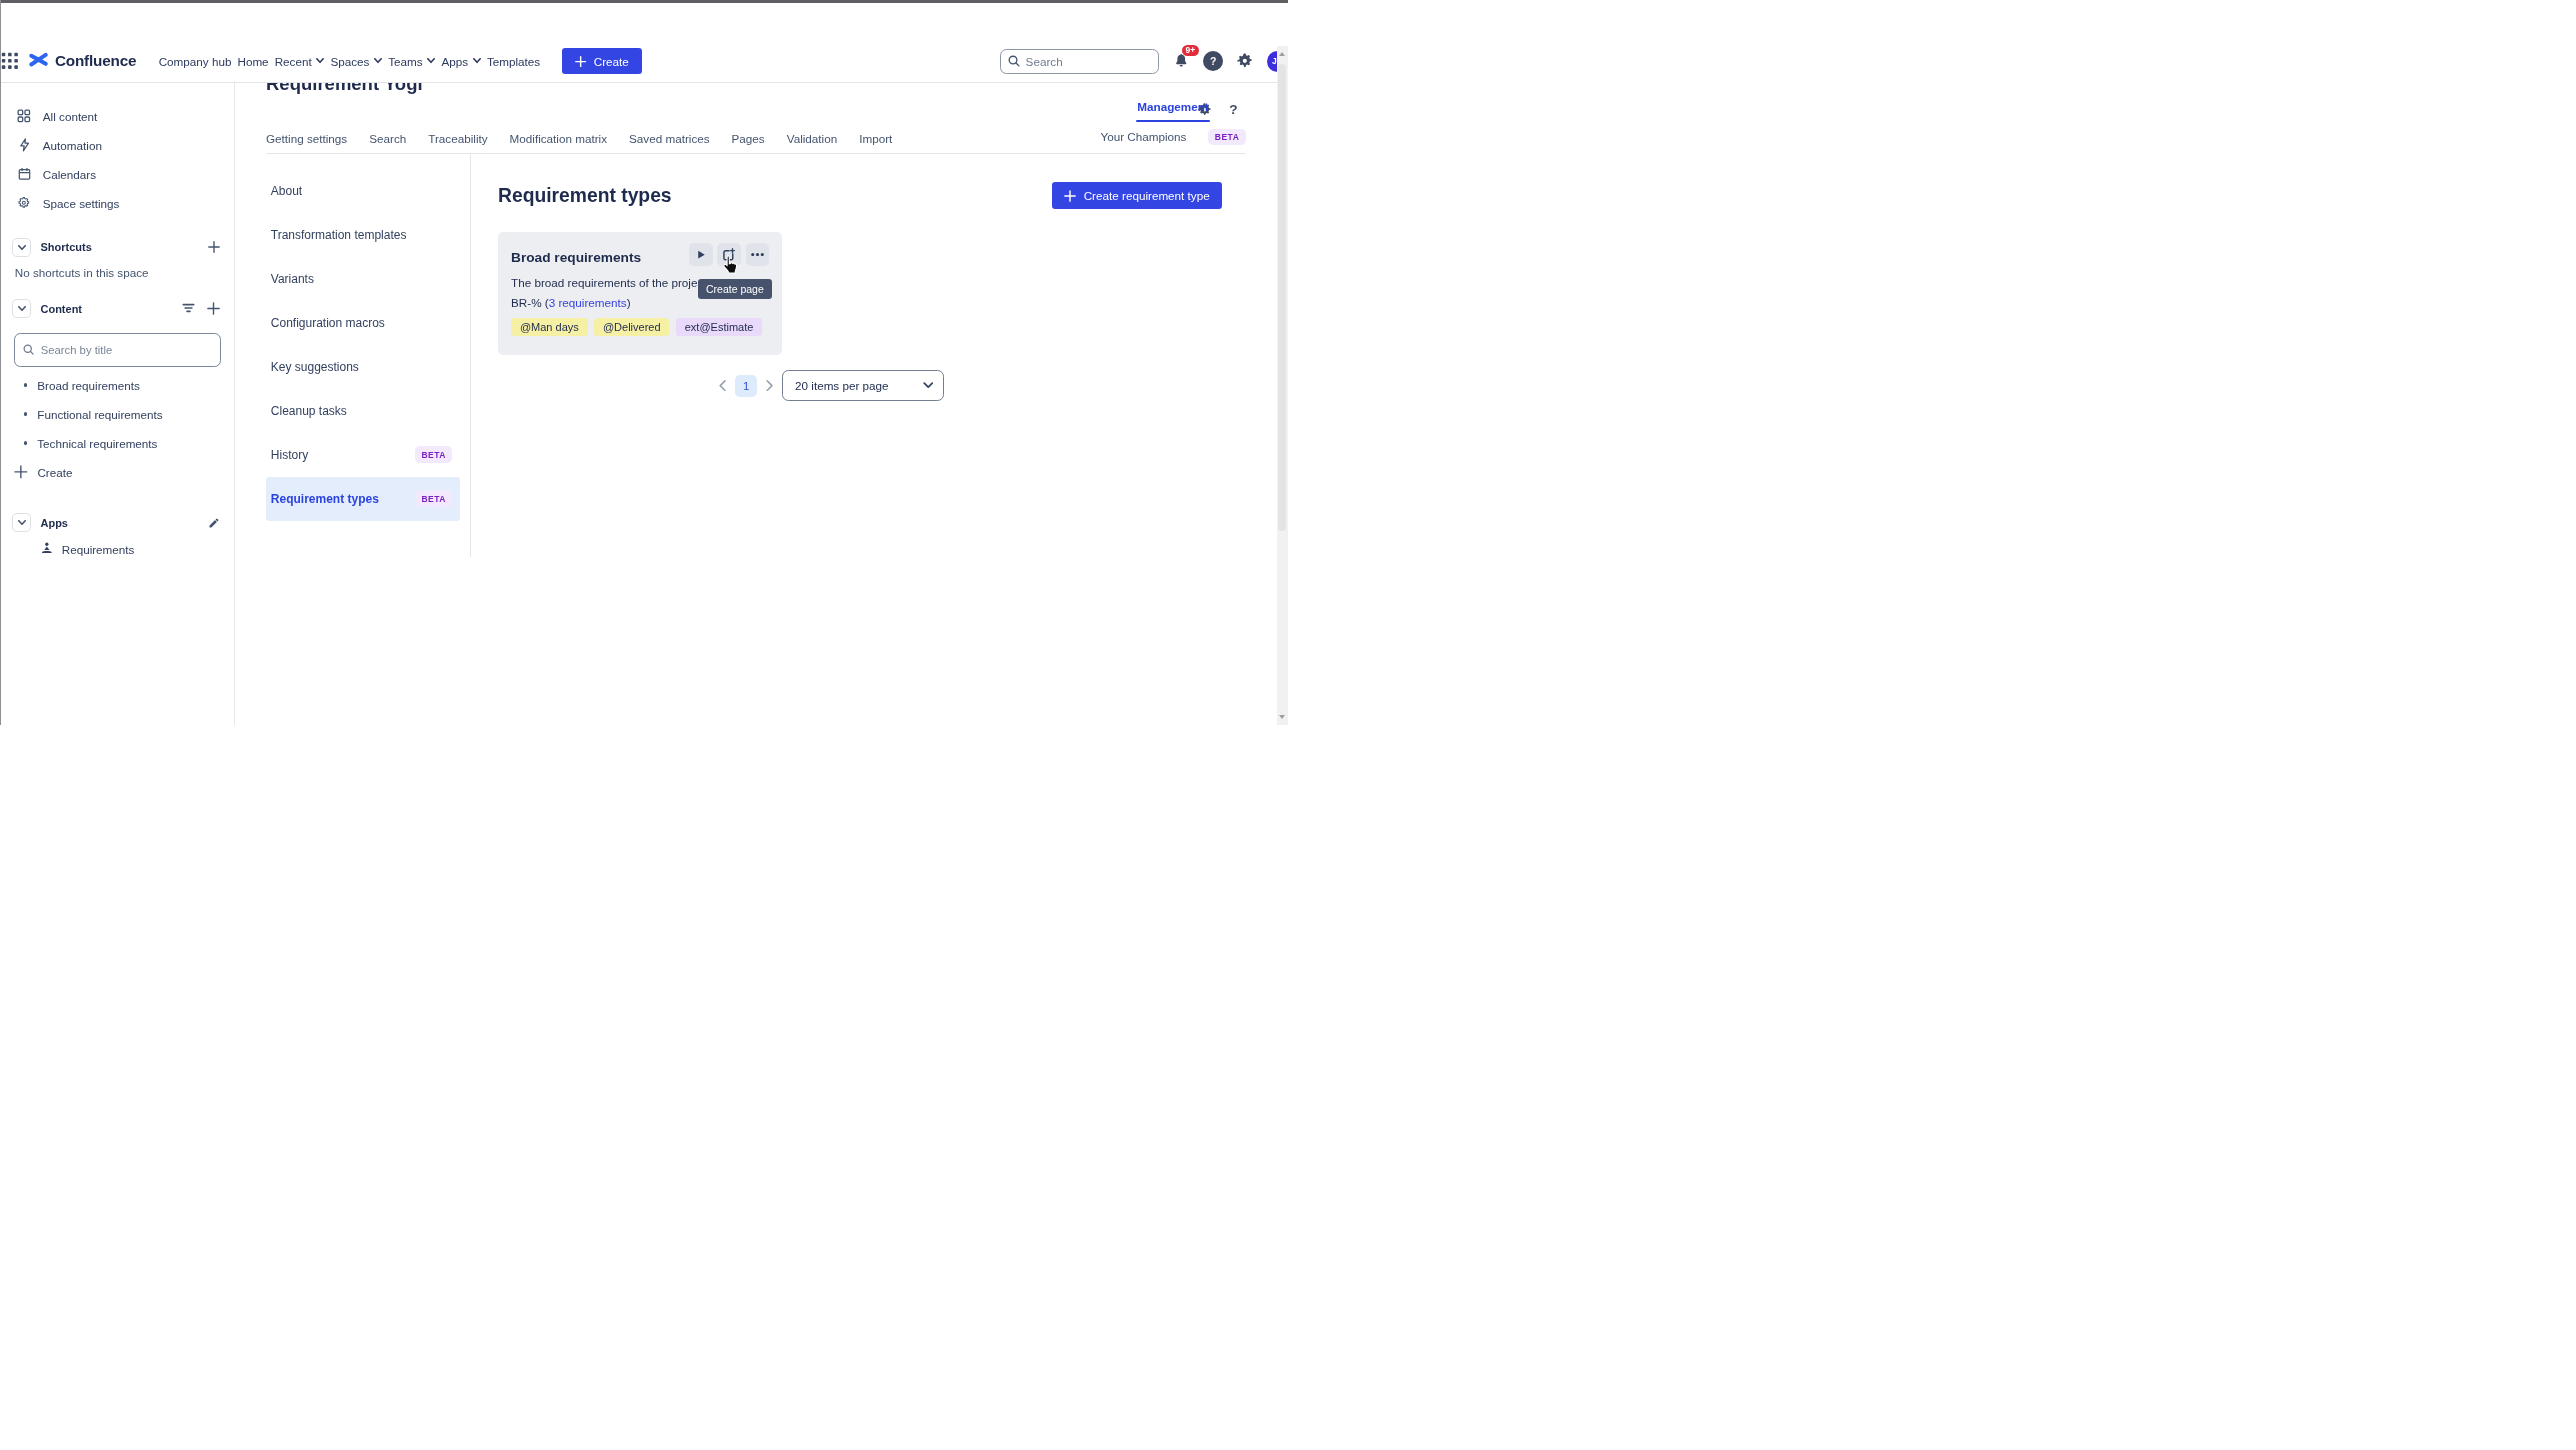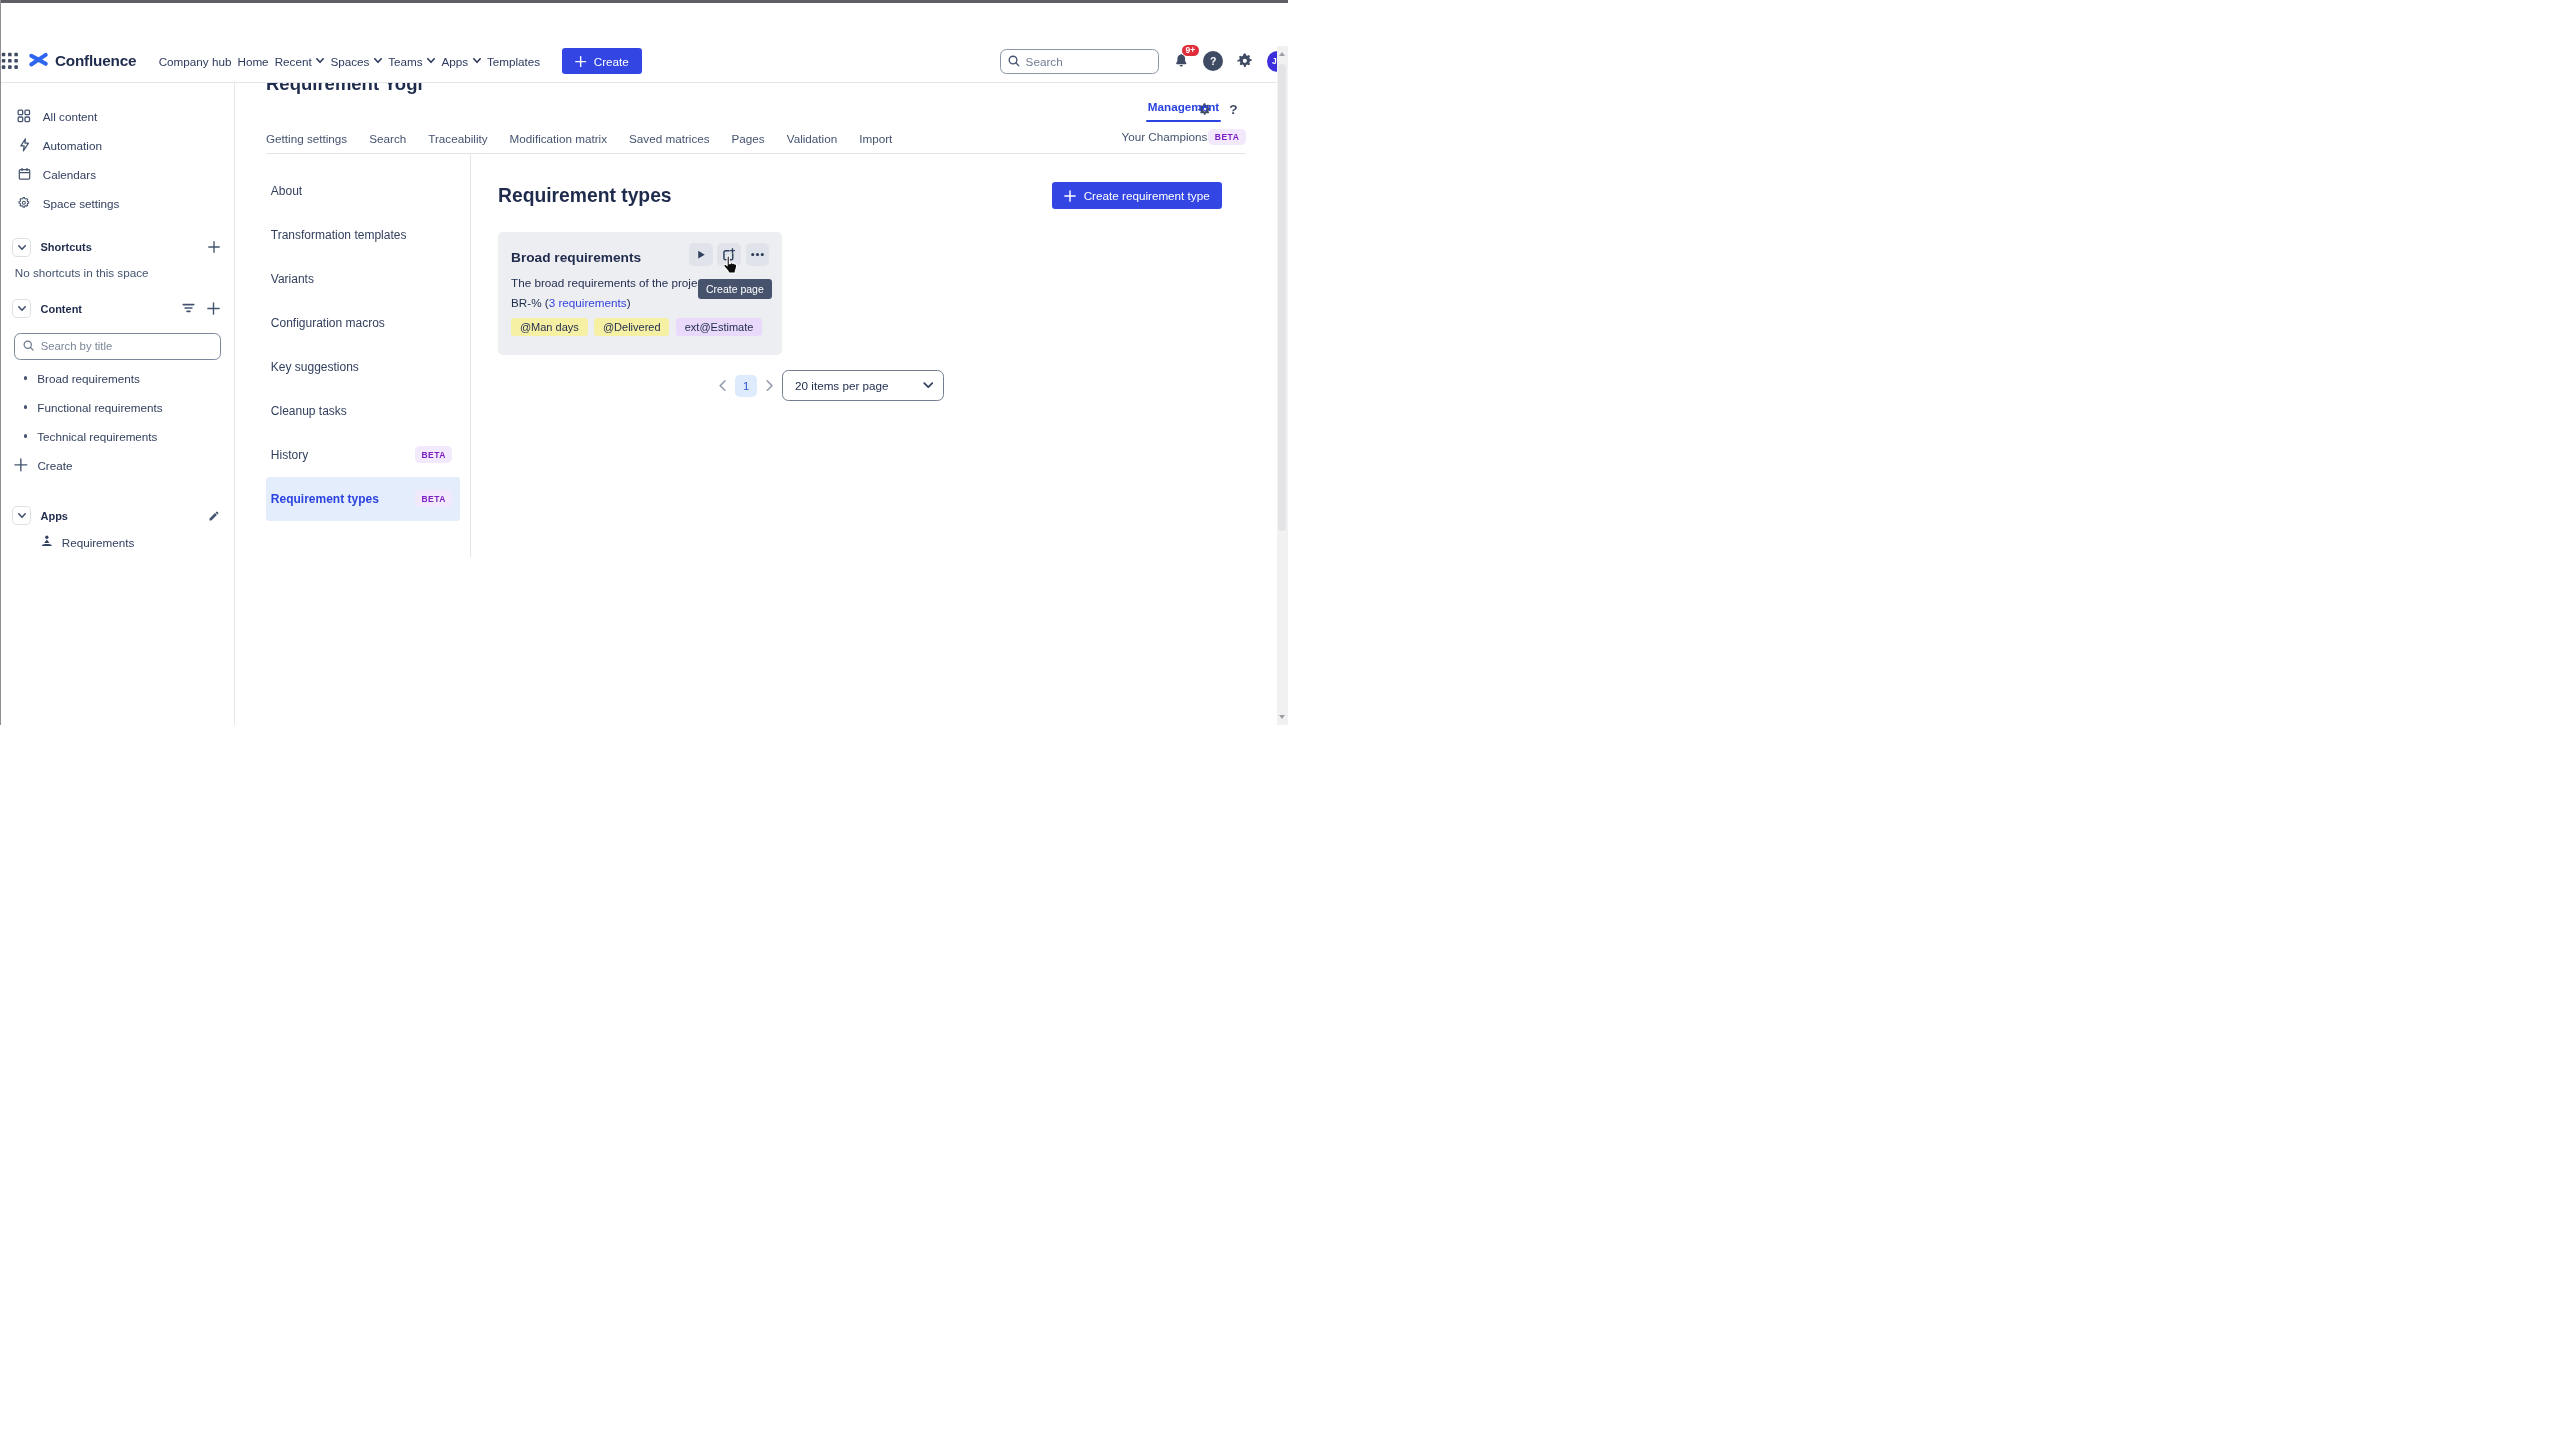--- a/index.html
+++ b/index.html
@@ -72,7 +72,7 @@
   .tab.active { color:#2B43DF; font-weight:600; }
   .tab.active::after { content:""; position:absolute; left:-1.6px; right:-1.6px; bottom:-8.9px; height:2.4px;
                        background:#2B43DF; border-radius:1.6px; }
-  .tab-with-badge { display:flex; align-items:center; gap:1px; }
+  .tab-with-badge { display:flex; align-items:center; gap:22px; }
 
   .body-row { position:absolute; top:108px; left:31px; right:31px; bottom:0; display:flex; }
   .subnav { width:205px; flex:none; border-right:0.8px solid #E4E6EA; padding:14.5px 9.7px 0 0; height:403px; }

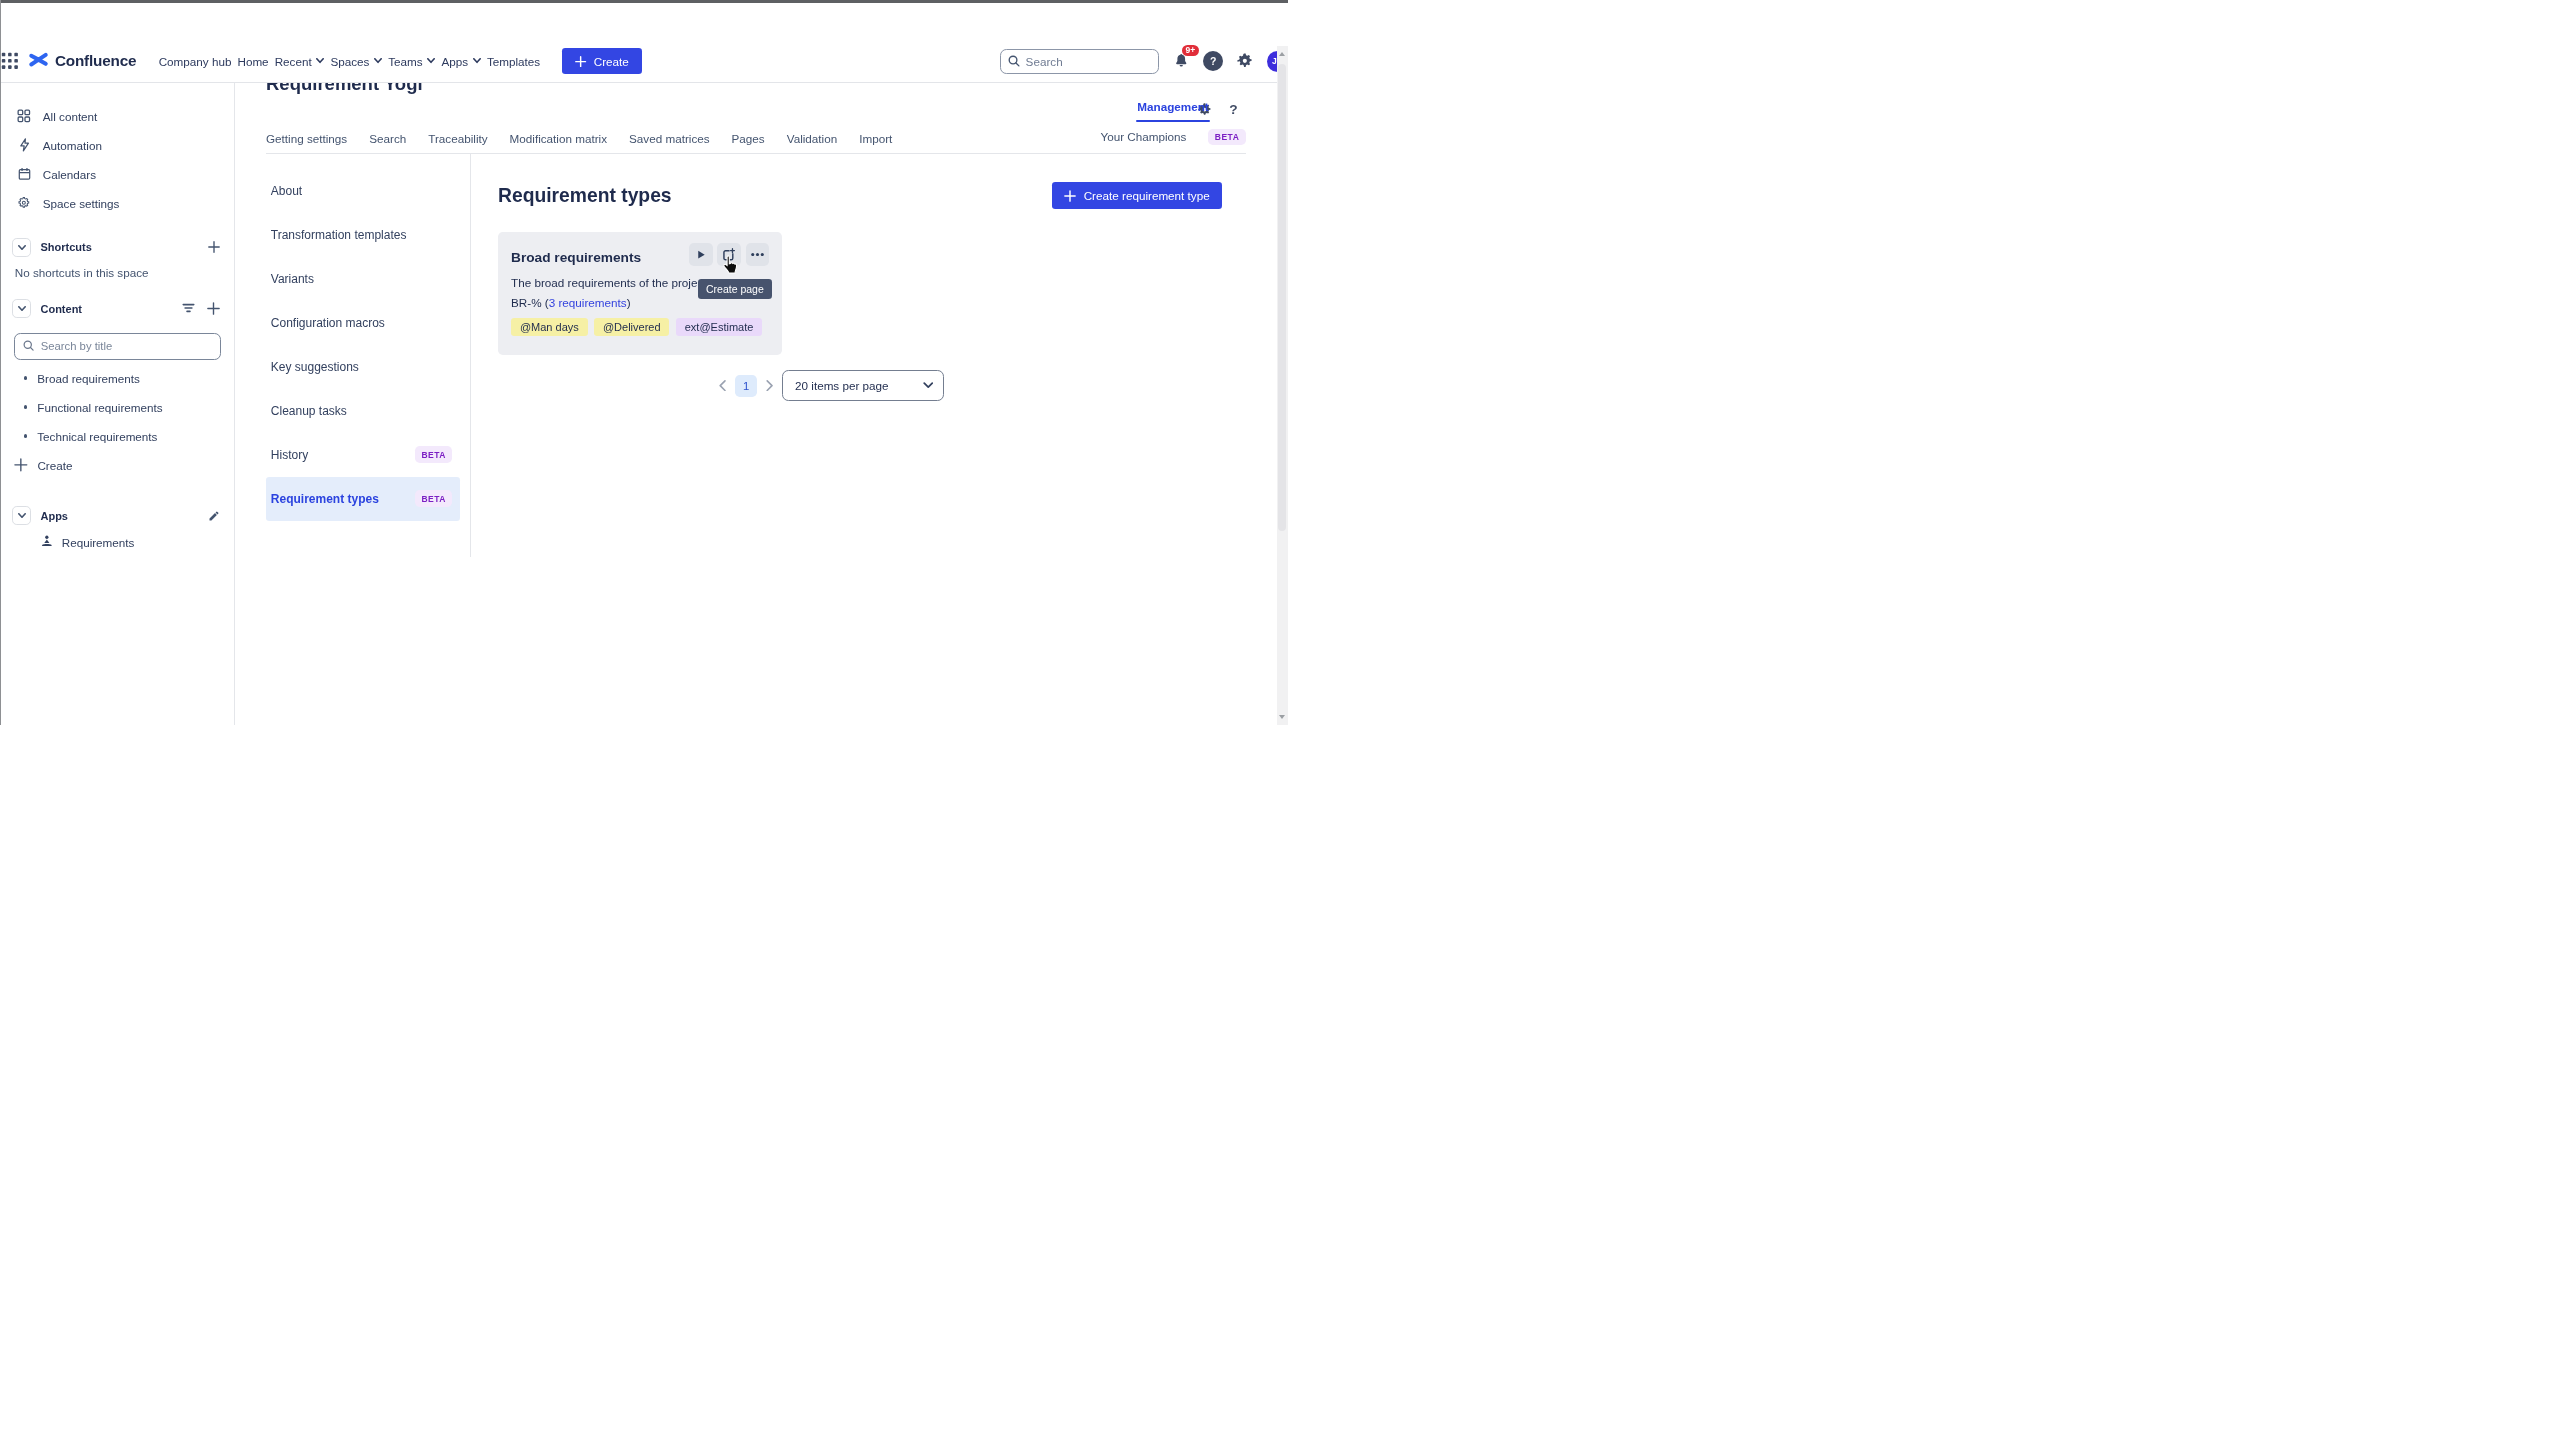--- a/index.html
+++ b/index.html
@@ -48,7 +48,7 @@
   .section-title { font-size:11px; font-weight:700; color:#1F2B4D; }
   .section-actions { margin-left:auto; display:flex; align-items:center; gap:12px; }
   .empty-note { padding:6.4px 13px 0 13.7px; font-size:11.7px; color:#44546F; }
-  .title-search { margin:12px 13px 4px; height:27px; border:0.8px solid #7A8699; border-radius:6.4px;
+  .title-search { margin:12px 13px 4px; height:34px; border:0.8px solid #7A8699; border-radius:6.4px;
                   display:flex; align-items:center; gap:6.4px; padding:8px 8px; }
   .title-search input { border:none; outline:none; width:153px; font-size:11.3px; color:#44546F; font-family:inherit; }
   .title-search input::placeholder { color:#7A8699; }

